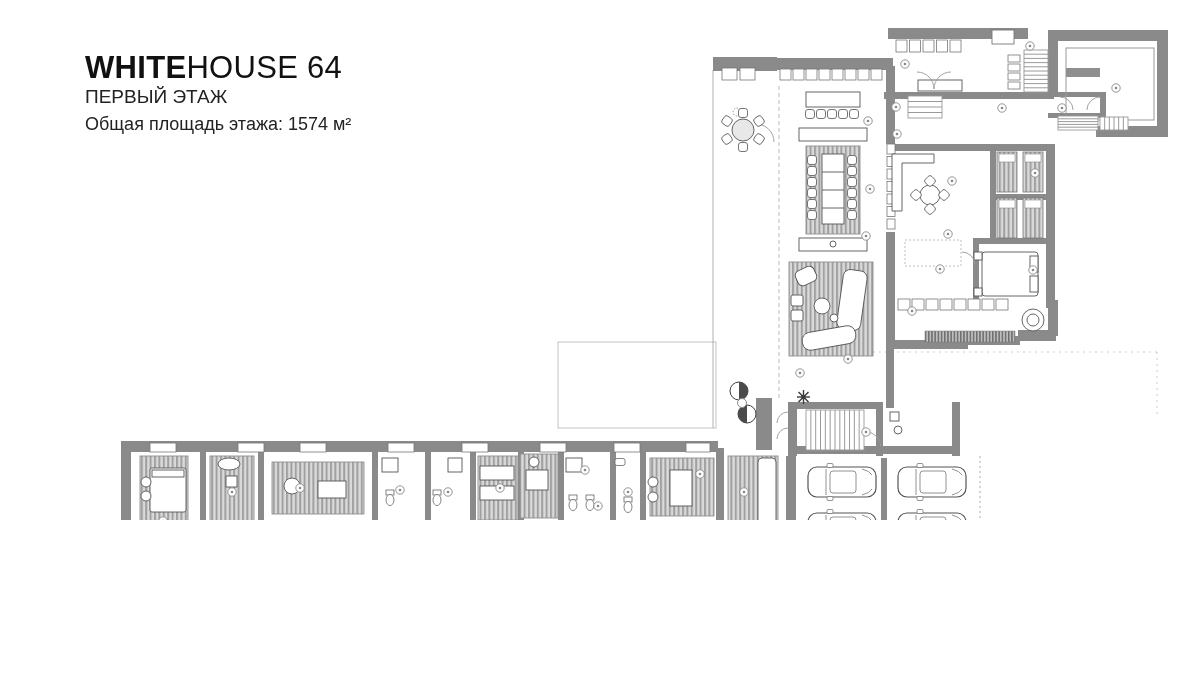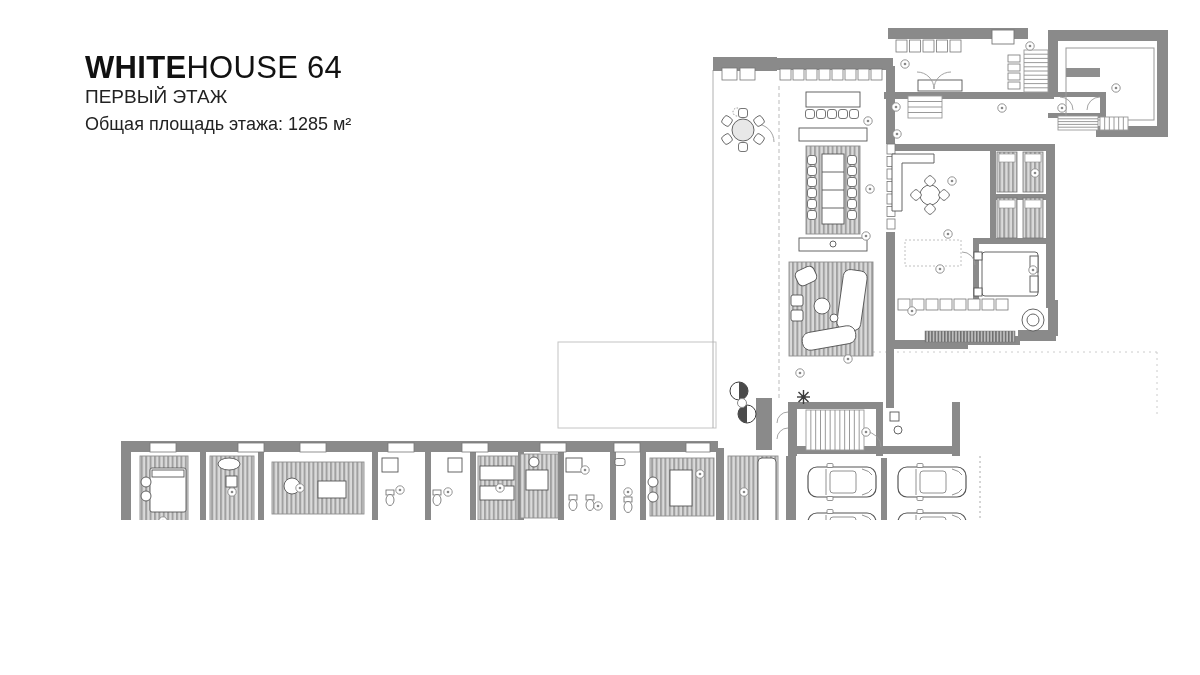--- a/index.html
+++ b/index.html
@@ -20,7 +20,7 @@
   <div class="header">
     <div class="brand"><span class="b">WHITE</span><span class="l">HOUSE 64</span></div>
     <div class="floor">ПЕРВЫЙ ЭТАЖ</div>
-    <div class="area">Общая площадь этажа: 1285 м²</div>
+    <div class="area">Общая площадь этажа: 1574 м²</div>
   </div>
 
   <svg id="plan" width="1200" height="675" viewBox="0 0 1200 675">

